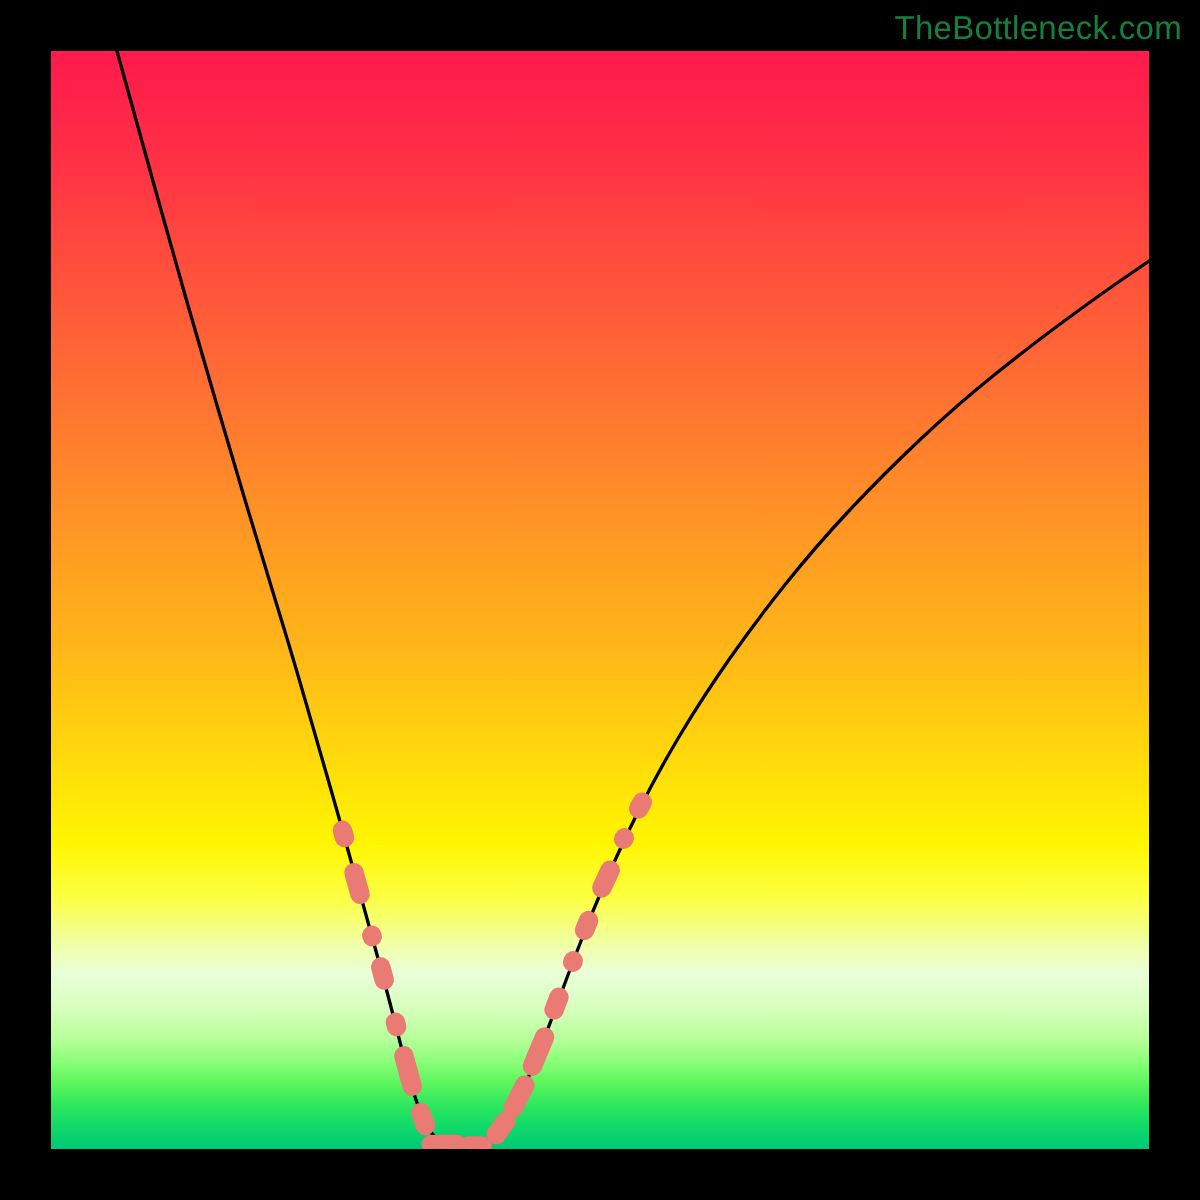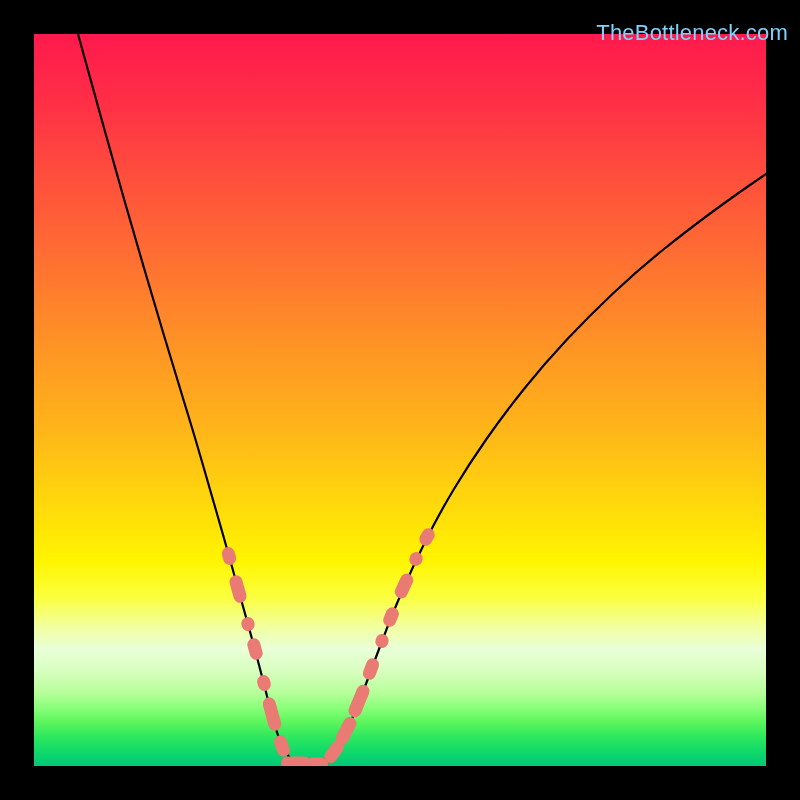--- a/index.html
+++ b/index.html
@@ -47,9 +47,9 @@
   }
   .watermark {
     position: absolute;
-    top: 20px;
+    top: 6px;
     right: 12px;
-    color: #7dd3fc;
+    color: #15803d;
     font-size: 22px;
     letter-spacing: 0.2px;
     z-index: 3;

